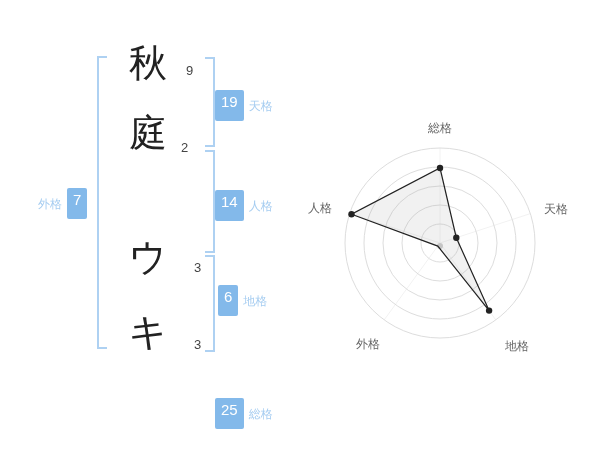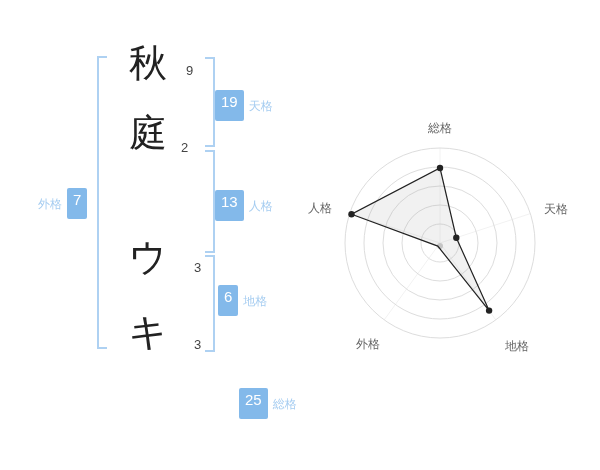--- a/index.html
+++ b/index.html
@@ -71,7 +71,7 @@
   </div>
 
   <div class="score" style="left:215px;top:190px;">
-    <span class="score-box">13</span>
+    <span class="score-box">14</span>
     <span class="score-label">人格</span>
   </div>
 

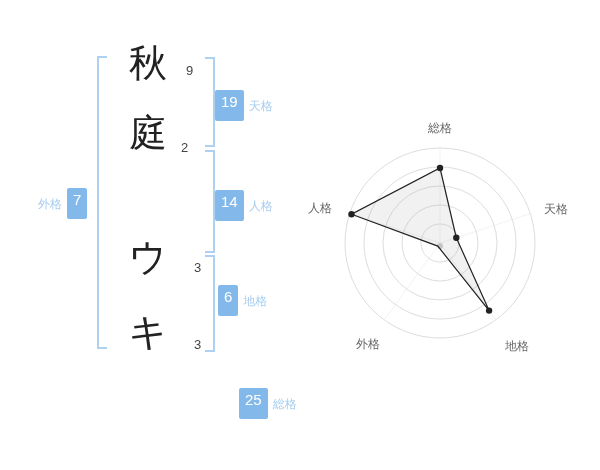--- a/index.html
+++ b/index.html
@@ -80,7 +80,7 @@
     <span class="score-label">地格</span>
   </div>
 
-  <div class="score" style="left:215px;top:388px;margin-left:24px;">
+  <div class="score" style="left:215px;top:398px;">
     <span class="score-box">25</span>
     <span class="score-label">総格</span>
   </div>

